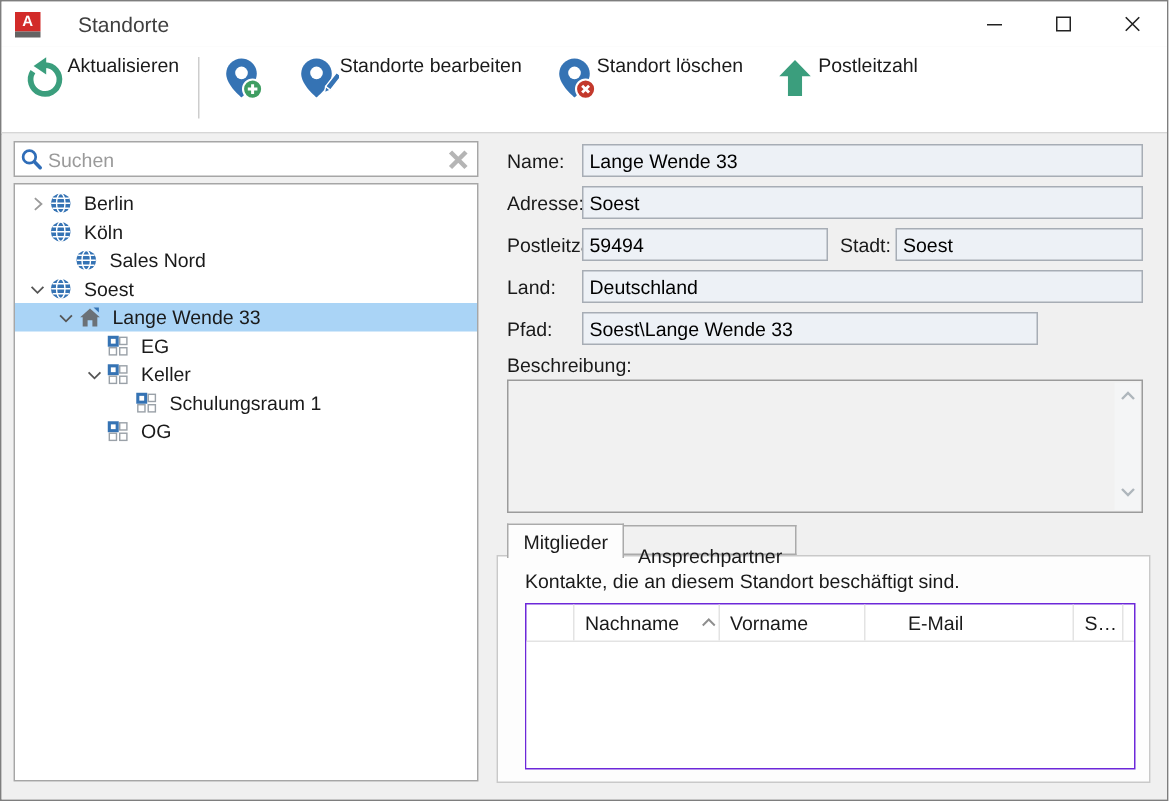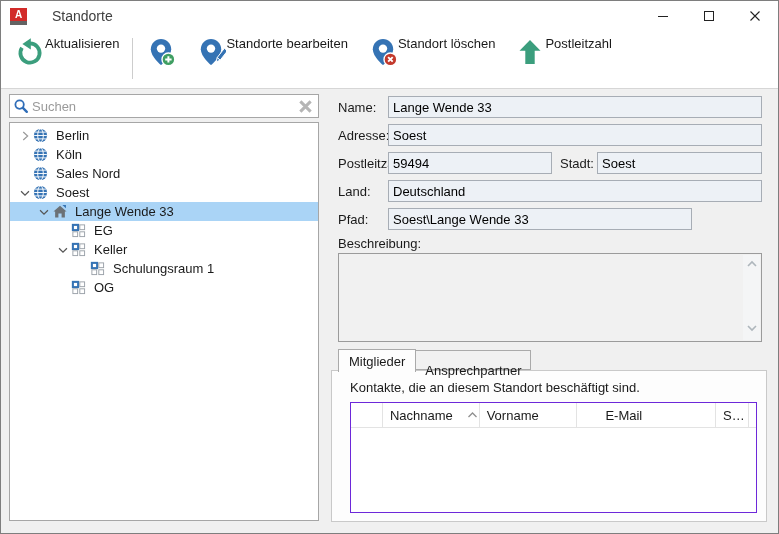--- a/index.html
+++ b/index.html
@@ -196,7 +196,7 @@
           </span>
           <span class="tlabel2">Köln</span>
         </div>
-        <div class="trow" style="padding-left: 6px;">
+        <div class="trow" style="padding-left: 23px;">
           <span class="texp"></span>
           <span class="ticn">
             <svg width="15" height="15" viewBox="0 0 16 16">

